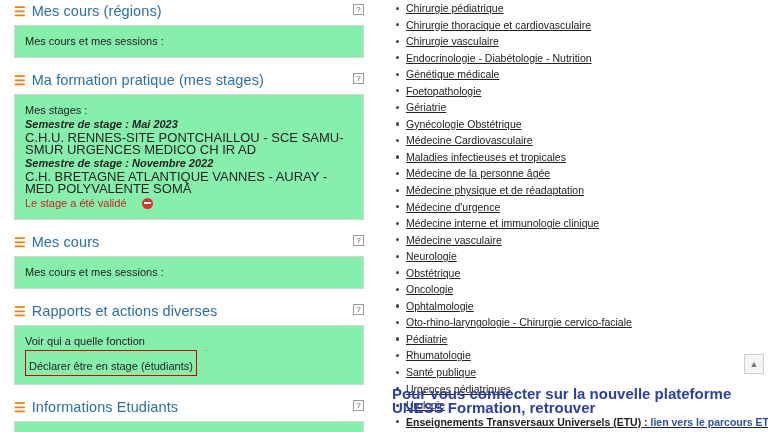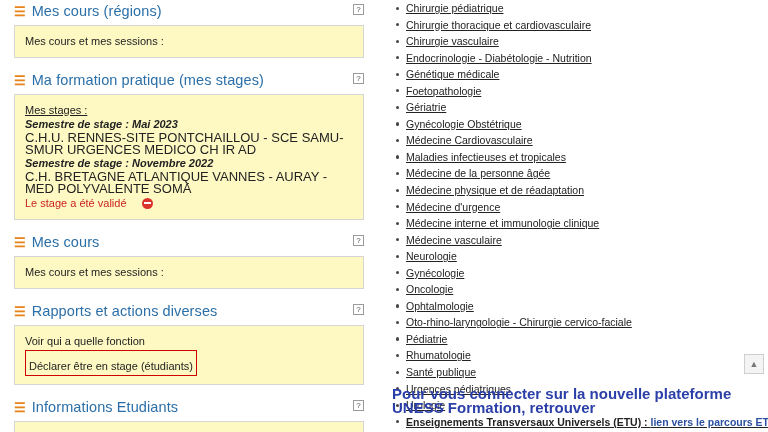--- a/index.html
+++ b/index.html
@@ -70,7 +70,7 @@
   }
   .panel-body {
     border: 1px solid #d5d5d5;
-    background: #fef9c3;
+    background: #86efac;
     padding: 8px 10px;
     box-sizing: border-box;
     min-height: 22px;

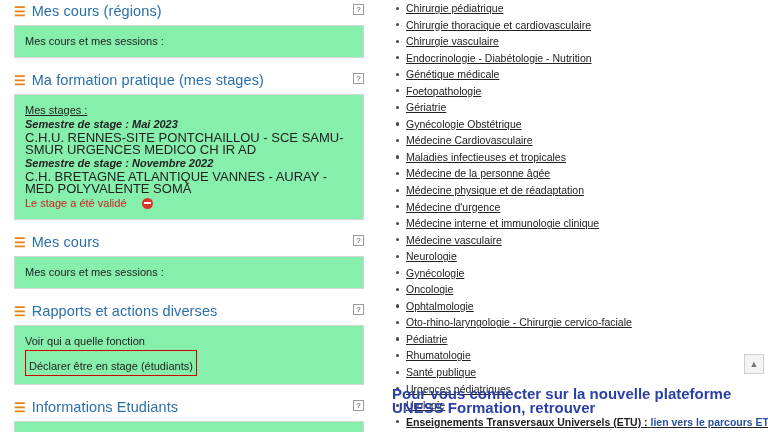--- a/index.html
+++ b/index.html
@@ -84,7 +84,6 @@
     font-size: 11px;
     color: #222;
     line-height: 14px;
-    text-decoration: underline;
   }
   .stage-sem {
     font-size: 11px;

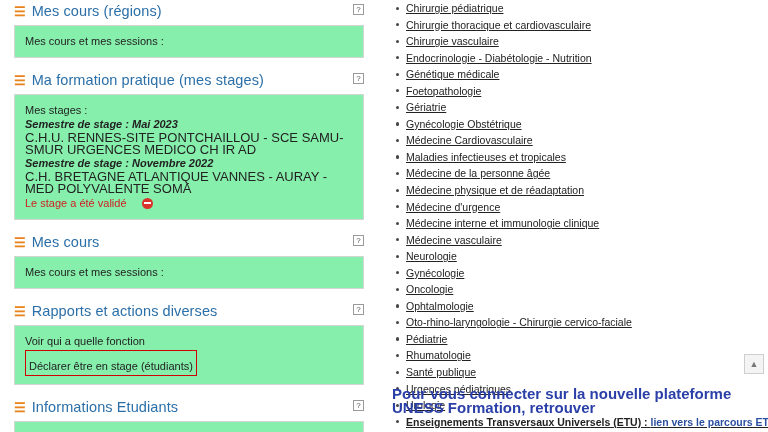--- a/index.html
+++ b/index.html
@@ -322,7 +322,7 @@
       <li>Médecine interne et immunologie clinique</li>
       <li>Médecine vasculaire</li>
       <li>Neurologie</li>
-      <li>Gynécologie</li>
+      <li>Obstétrique</li>
       <li>Oncologie</li>
       <li>Ophtalmologie</li>
       <li>Oto-rhino-laryngologie - Chirurgie cervico-faciale</li>

